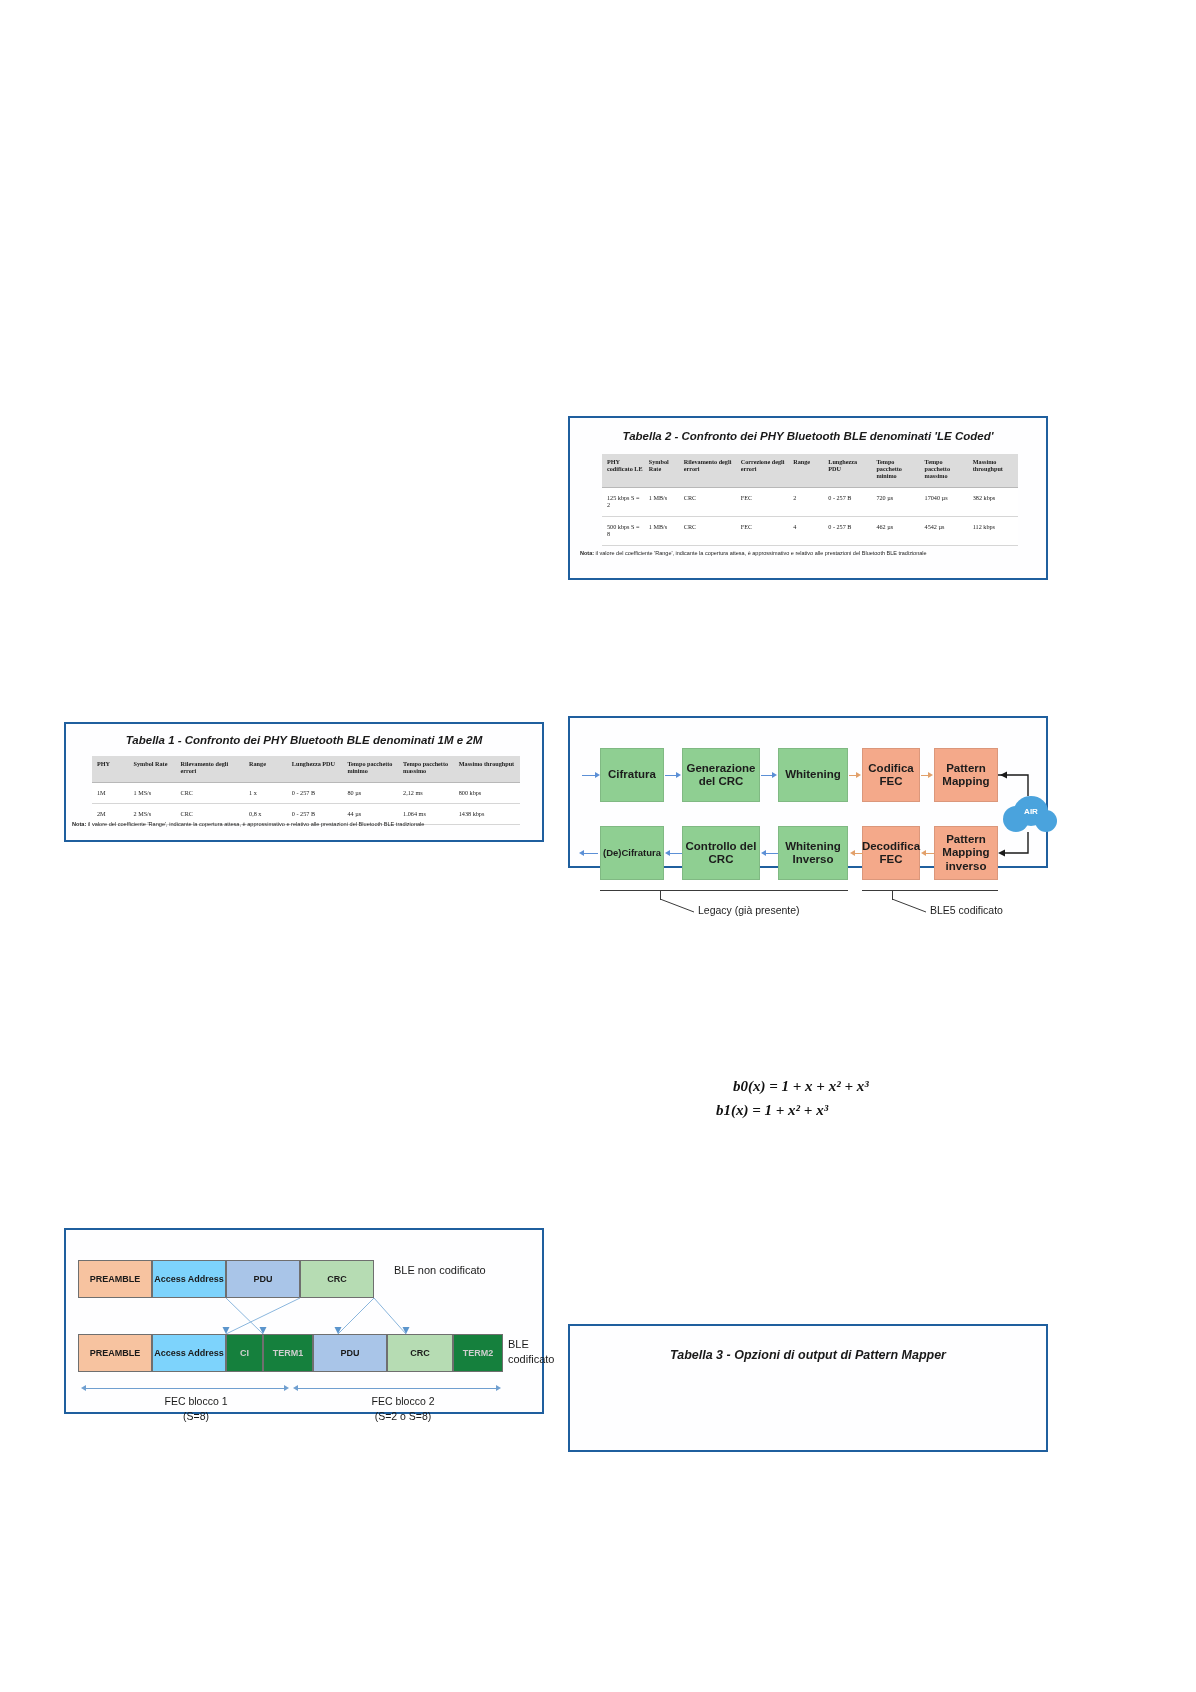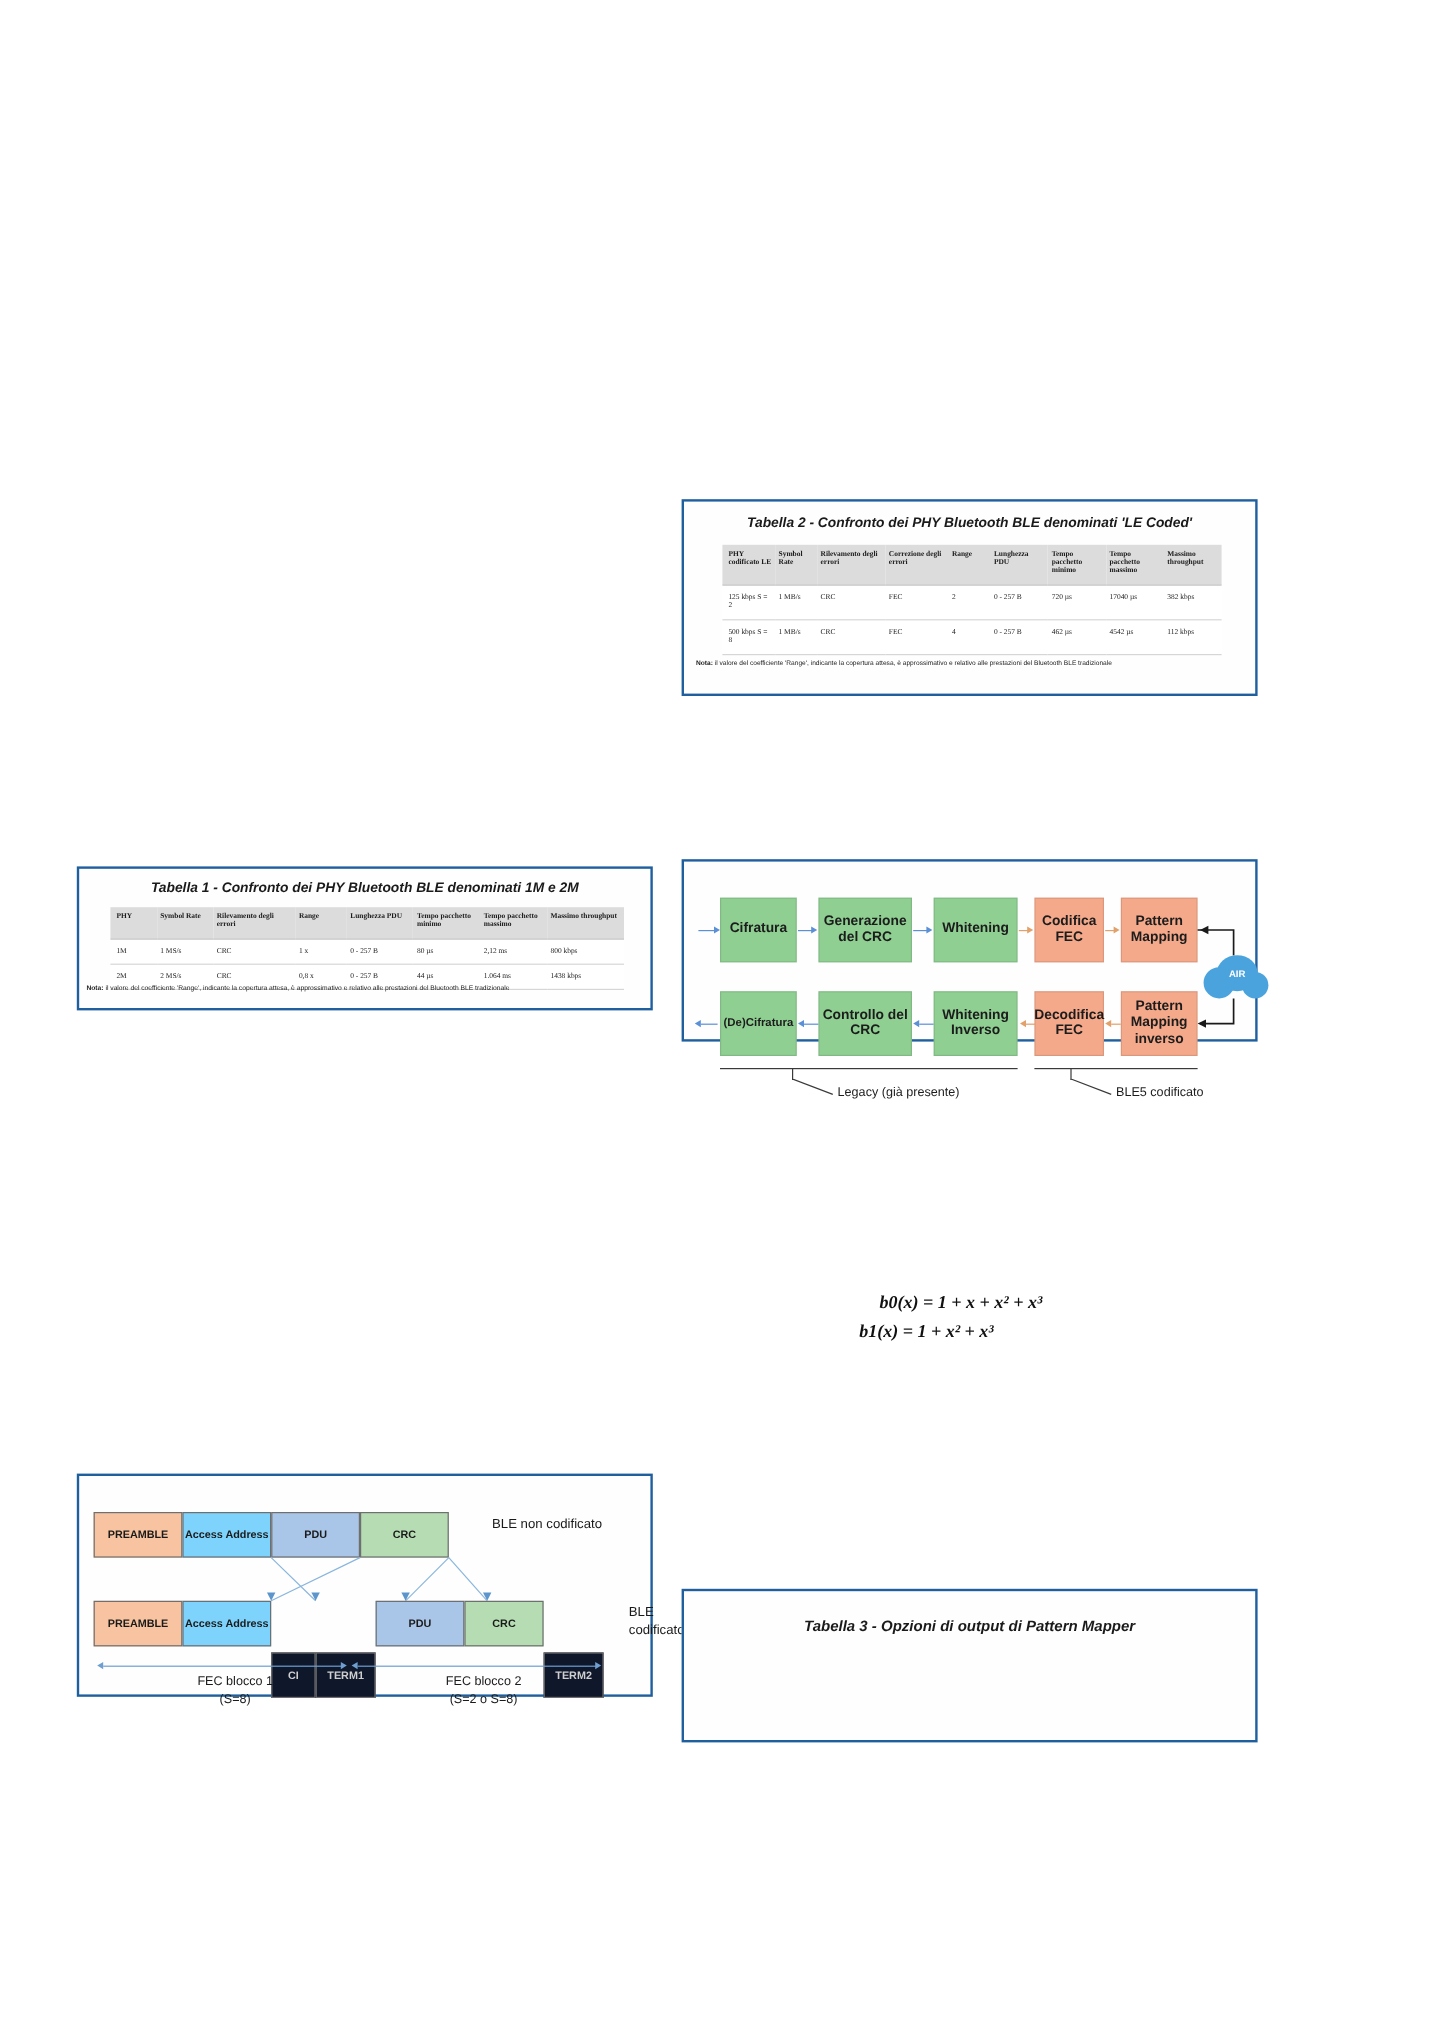--- a/index.html
+++ b/index.html
@@ -168,7 +168,6 @@
     color: #1a1a1a;
     line-height: 1.35;
     text-align: left;
-    margin-left: 16px;
   }
   .dim-line { position: absolute; height: 1px; background: #6f9fd0; }
   .dim-cap { position: absolute; width:0; height:0; border-top:3px solid transparent; border-bottom:3px solid transparent; }

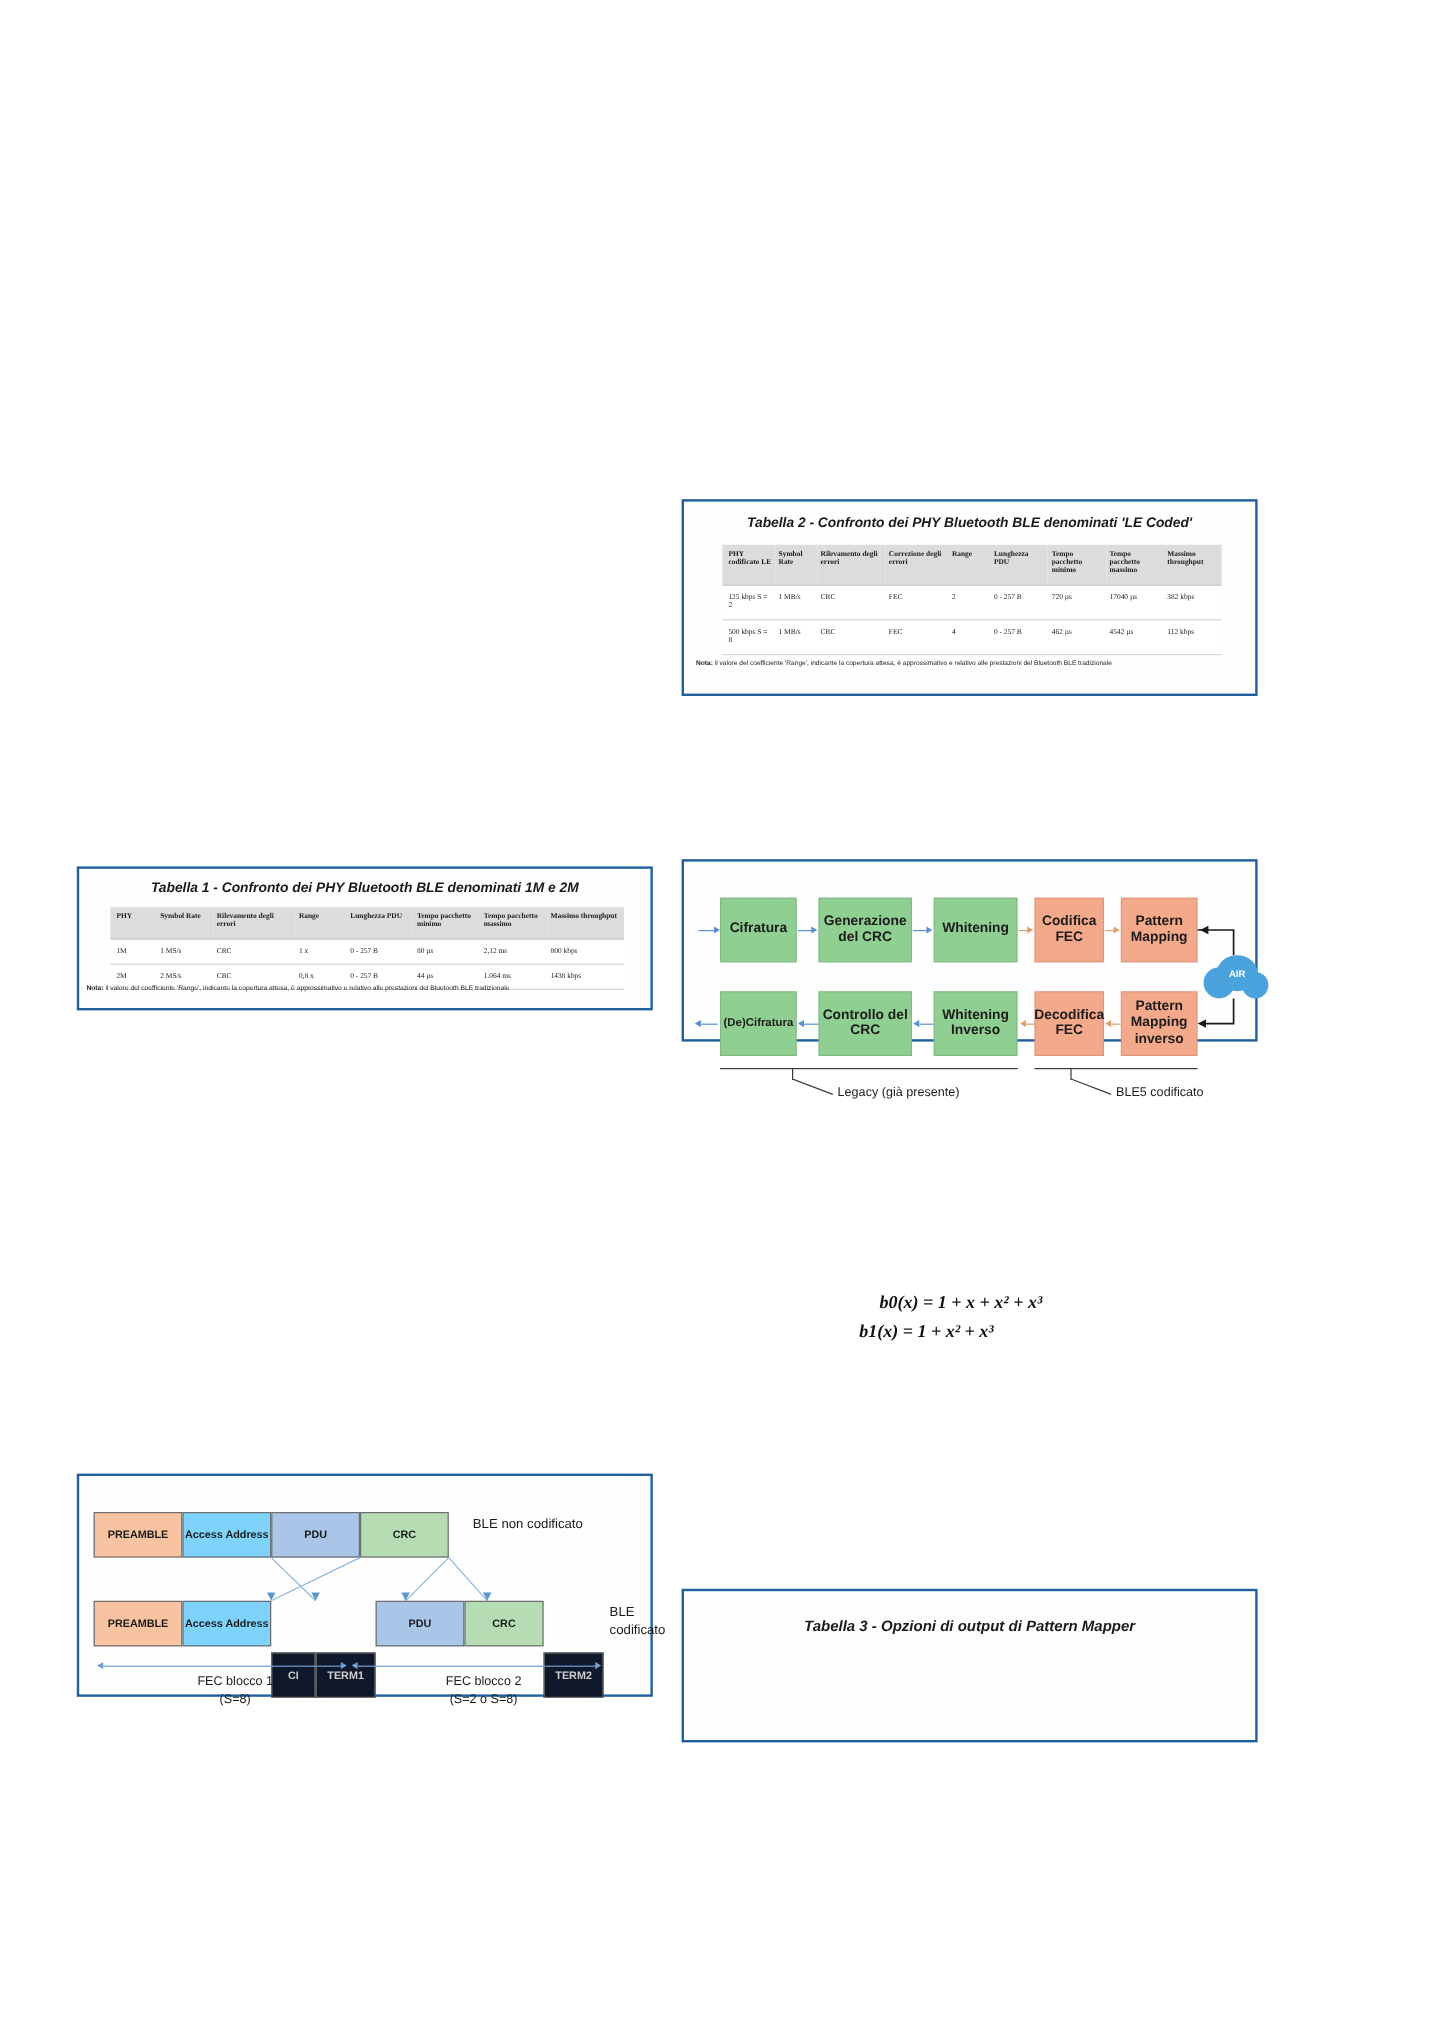--- a/index.html
+++ b/index.html
@@ -159,7 +159,7 @@
   .pkt.yellow { background: #7dd3fc; }
   .pkt.blue  { background: #a9c5e8; }
   .pkt.green { background: #b6dcb3; }
-  .pkt.gray  { background: #0f172a; color: #cfcfcf; margin-top: 43px; }
+  .pkt.gray  { background: #15803d; color: #cfcfcf; }
 
   .pkt-label {
     position: absolute;

